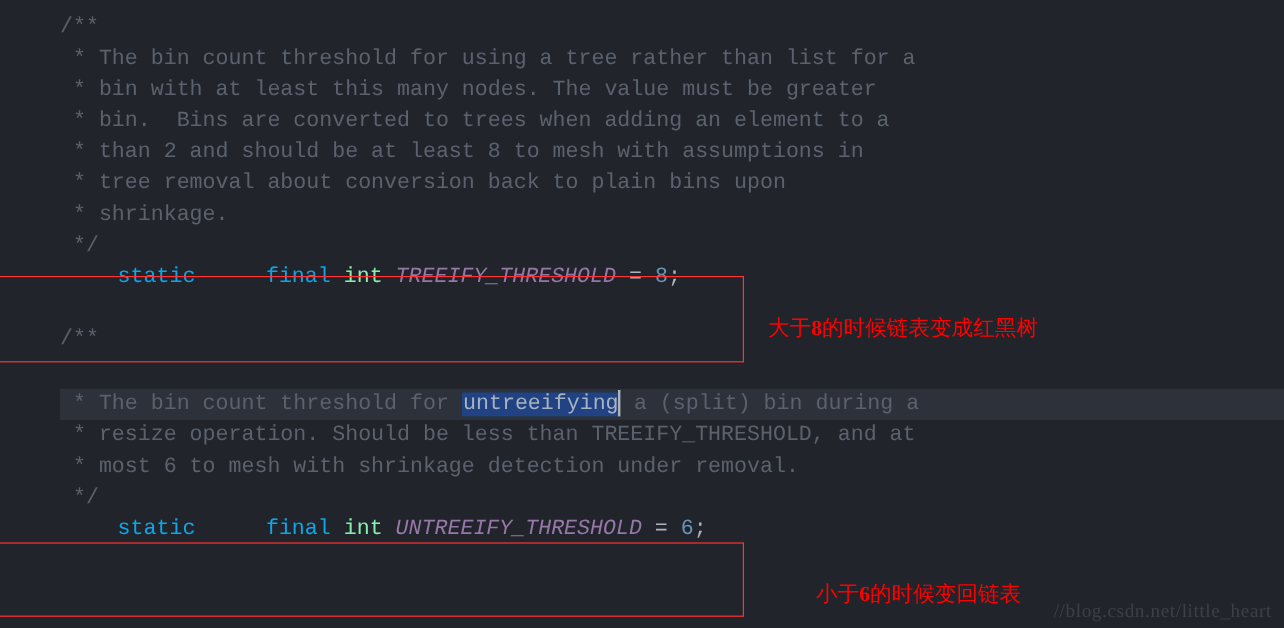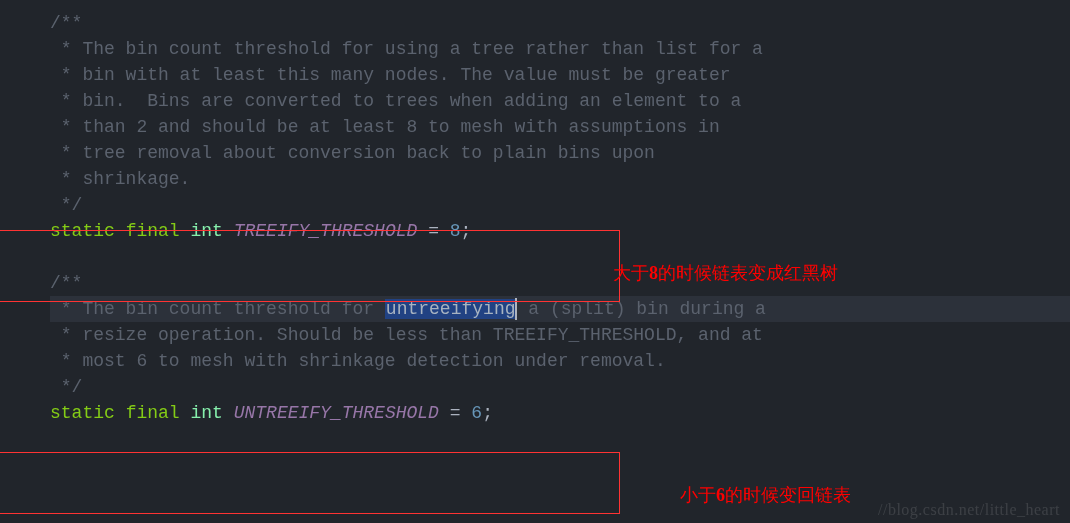--- a/index.html
+++ b/index.html
@@ -7,7 +7,7 @@
   .line{white-space:pre;}
   .hl-line{background:#2c313a;}
   .comment{color:#5b626e;}
-  .kw{color:#84cc16;}
+  .kw{color:#0ea5e9;margin-left:48px;}
   .type{color:#86efac;}
   .const{color:#9776a8;font-style:italic;}
   .num{color:#6796b8;}

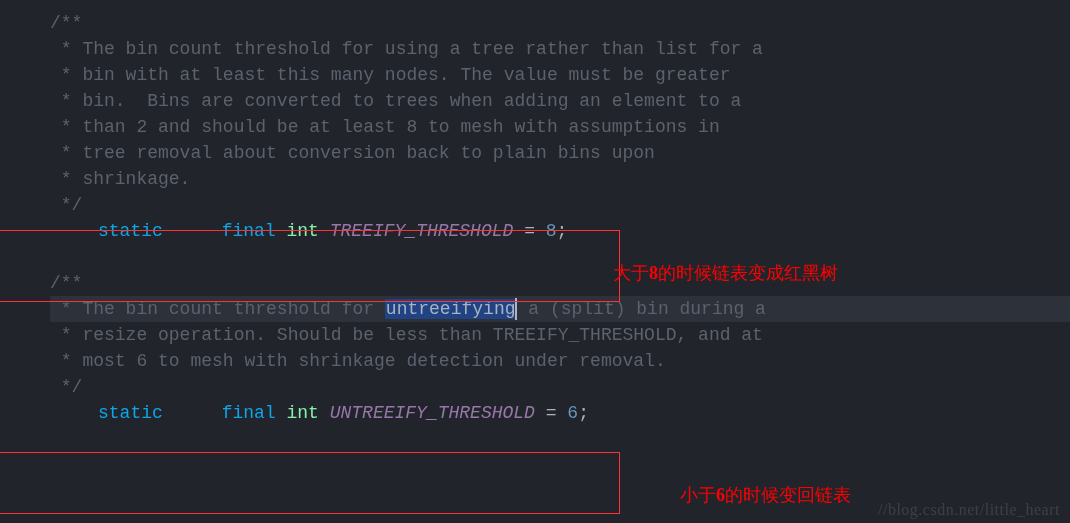--- a/index.html
+++ b/index.html
@@ -43,7 +43,7 @@
   <div class="box" style="left:-12px;top:230px;width:630px;height:70px;"></div>
   <div class="box" style="left:-12px;top:452px;width:630px;height:60px;"></div>
 
-  <div class="note" style="left:613px;top:260px;">
+  <div class="note" style="left:640px;top:260px;">
     <span>大于</span><b>8</b><span>的时候链表变成红黑树</span>
   </div>
   <div class="note" style="left:640px;top:482px;margin-left:40px;">

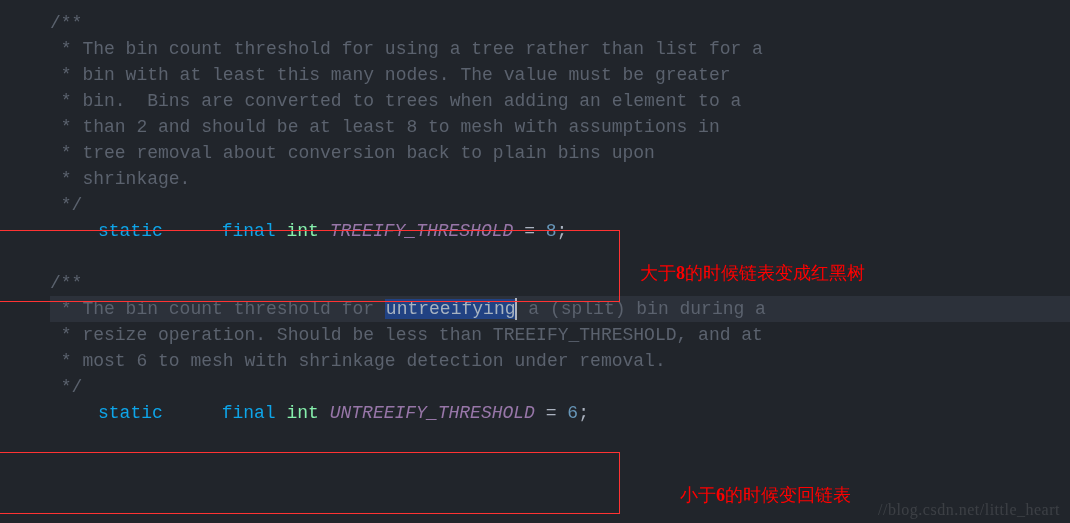--- a/index.html
+++ b/index.html
@@ -5,7 +5,7 @@
   html,body{margin:0;padding:0;width:1070px;height:523px;background:#21252b;font-family:Consolas,"Courier New",monospace;font-size:18px;overflow:hidden;}
   .editor{position:relative;padding:10px 0 0 50px;color:#abb2bf;line-height:26px;}
   .line{white-space:pre;}
-  .hl-line{background:#2c313a;}
+  .hl-line{background:#2c313a;margin-top:28px;}
   .comment{color:#5b626e;}
   .kw{color:#0ea5e9;margin-left:48px;}
   .type{color:#86efac;}

